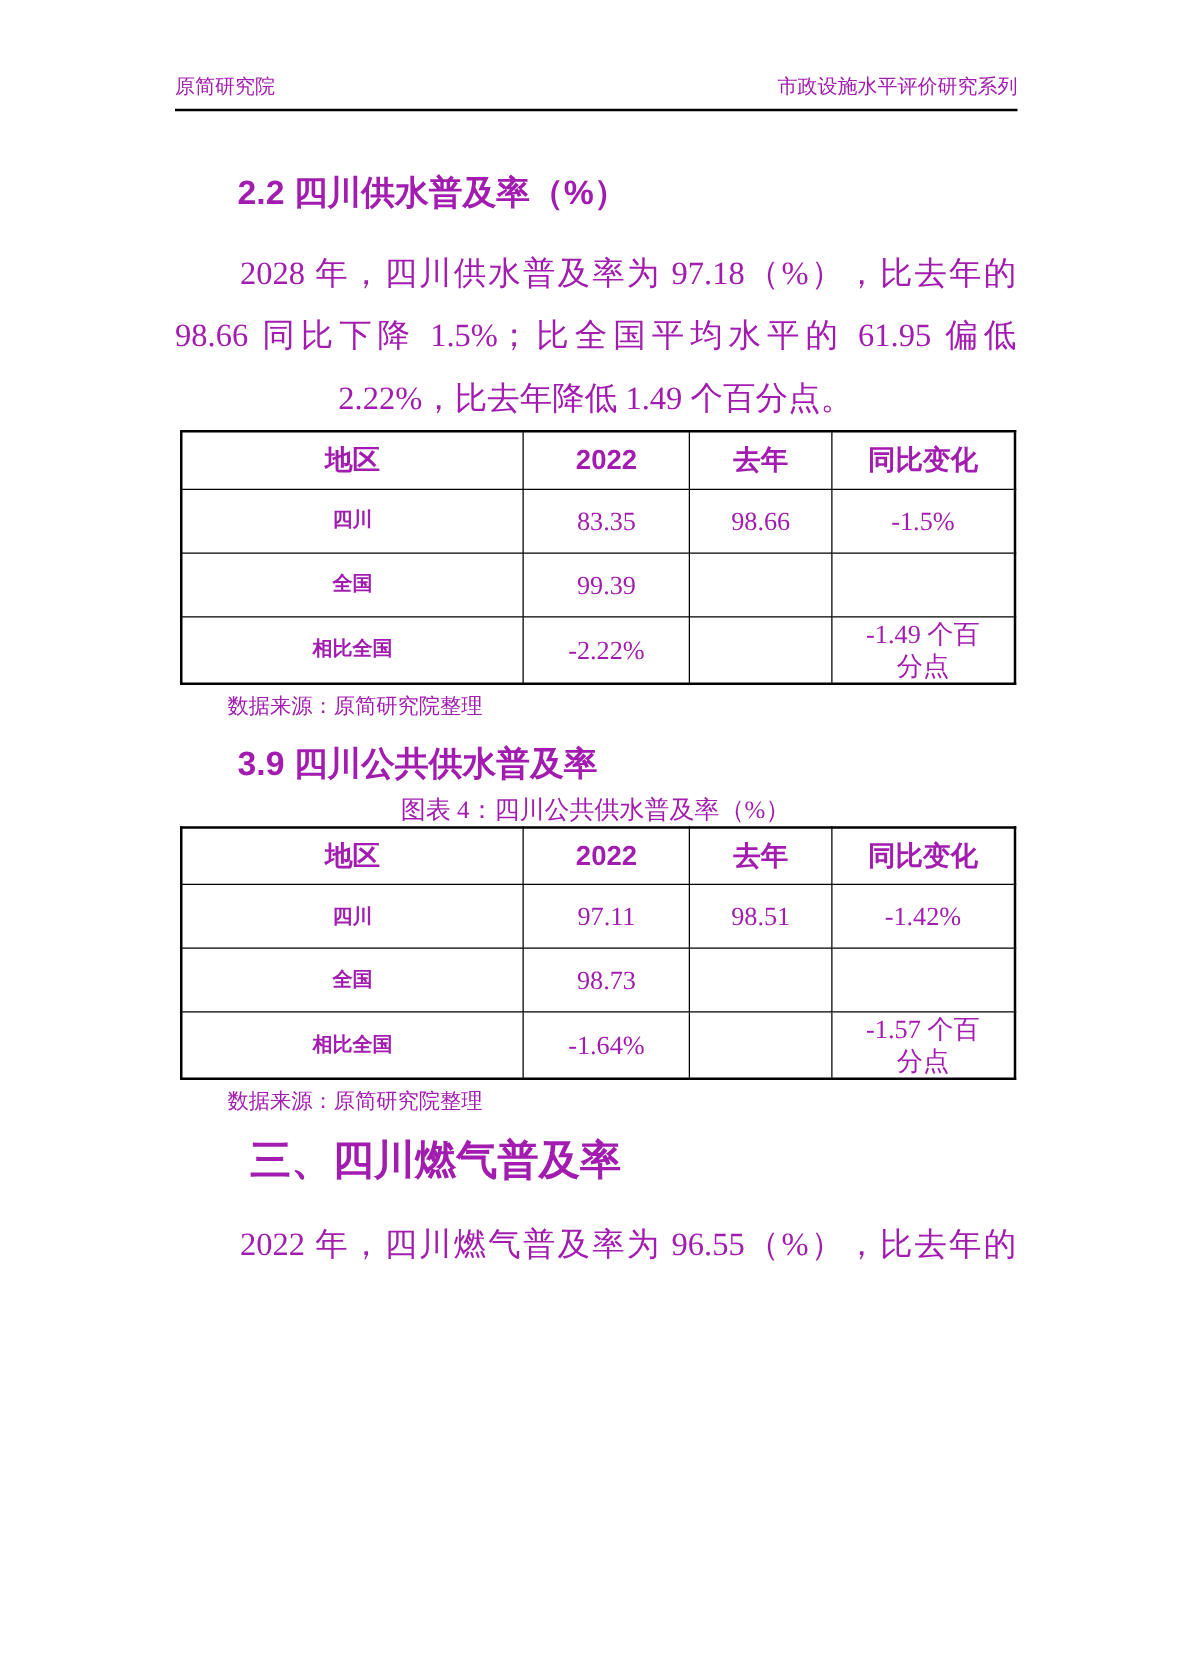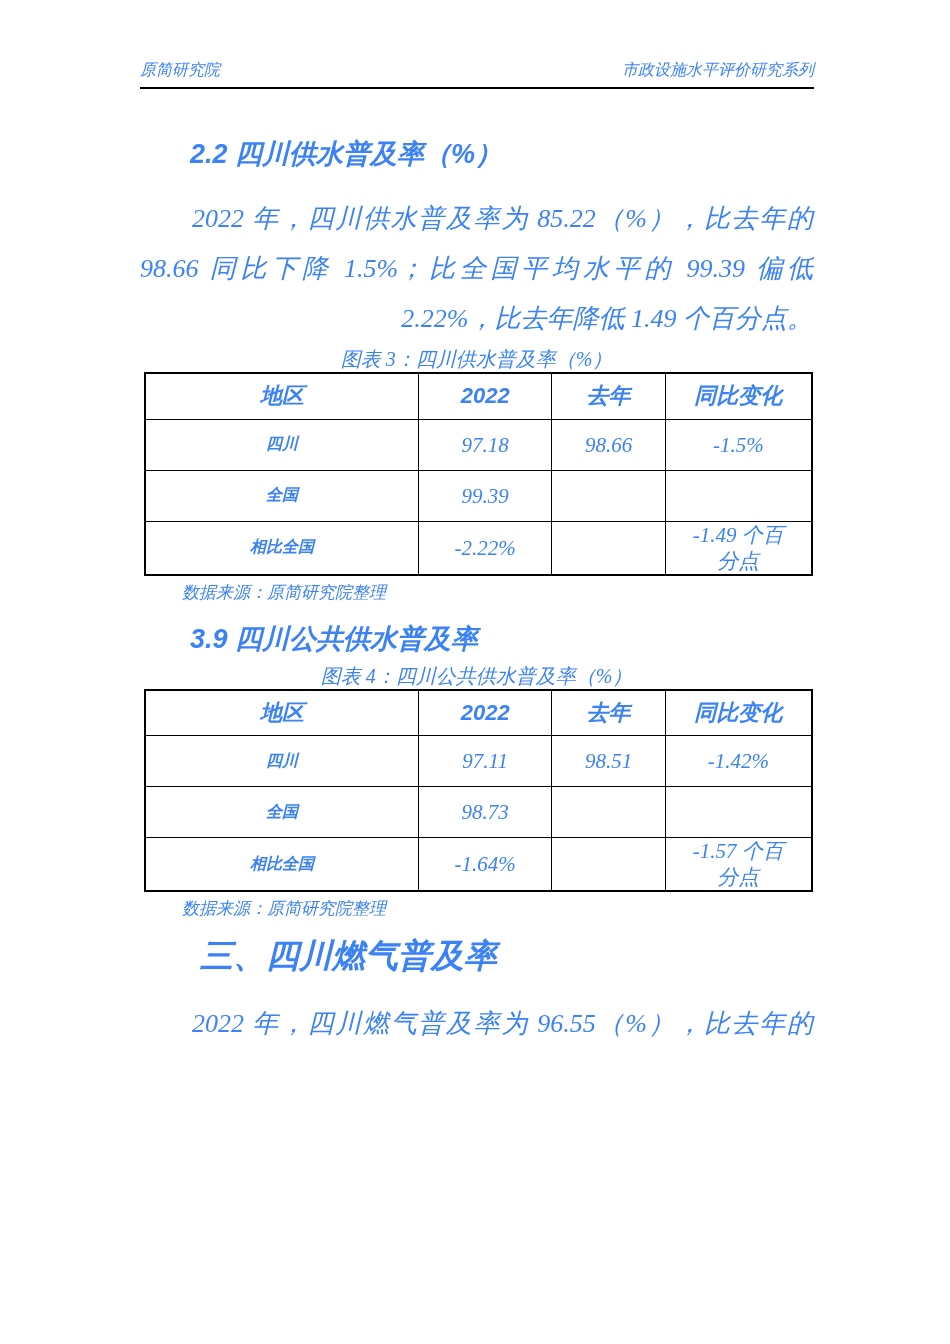--- a/index.html
+++ b/index.html
@@ -5,9 +5,8 @@
   html,body { margin:0; padding:0; background:#ffffff; }
   .page {
     position:relative; width:950px; height:1144px;
-    background:#ffffff; color:#3b82f6; overflow:hidden;
+    background:#ffffff; color:#a21caf; overflow:hidden;
     font-family:"Liberation Serif", serif;
-    font-style:italic;
   }
   
   .doc-header {

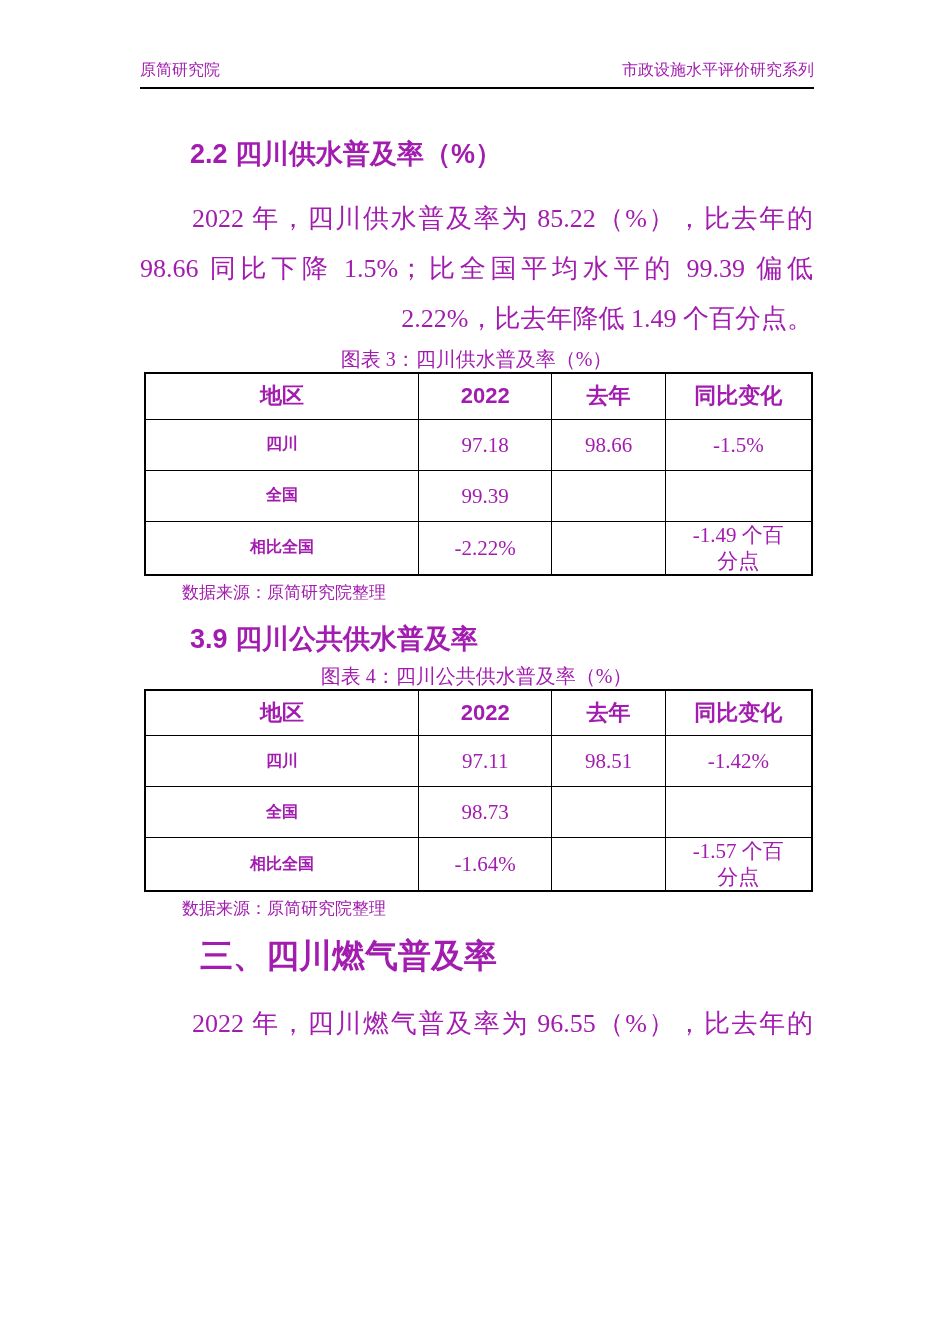--- a/index.html
+++ b/index.html
@@ -81,7 +81,7 @@
     <h2 class="section-title">2.2 四川供水普及率（%）</h2>
 
     <div class="para">
-      <div class="pline indent fill">2022 年，四川供水普及率为 85.22（%），比去年的</div>
+      <div class="pline indent fill">2028 年，四川供水普及率为 97.18（%），比去年的</div>
       <div class="pline fill">98.66 同比下降 1.5%；比全国平均水平的 99.39 偏低</div>
       <div class="pline">2.22%，比去年降低 1.49 个百分点。</div>
     </div>

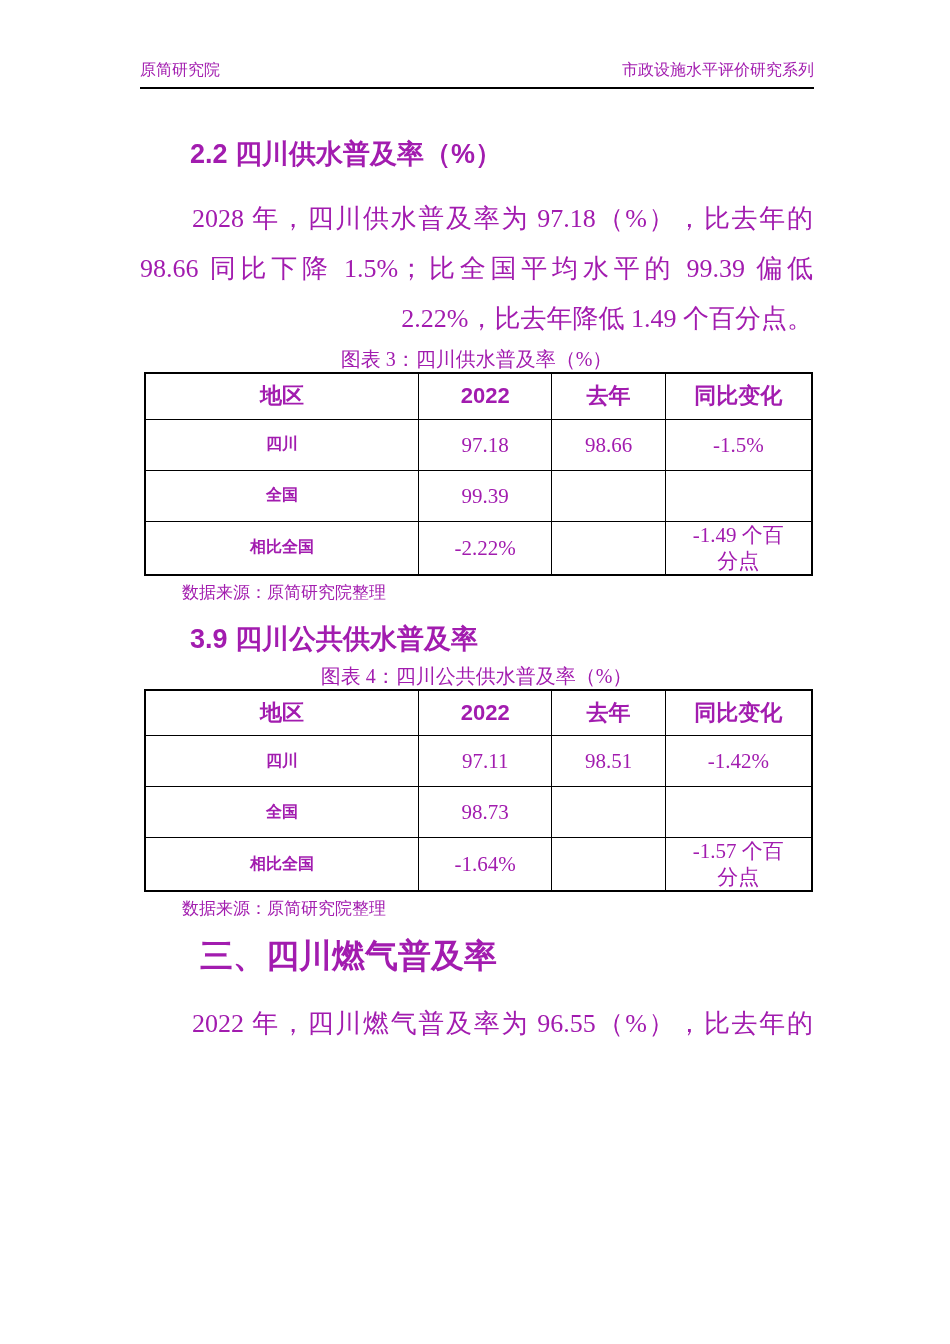--- a/index.html
+++ b/index.html
@@ -82,7 +82,7 @@
 
     <div class="para">
       <div class="pline indent fill">2028 年，四川供水普及率为 97.18（%），比去年的</div>
-      <div class="pline fill">98.66 同比下降 1.5%；比全国平均水平的 99.39 偏低</div>
+      <div class="pline fill">98.66 同比下降 1.5%；比全国平均水平的 61.95 偏低</div>
       <div class="pline">2.22%，比去年降低 1.49 个百分点。</div>
     </div>
 

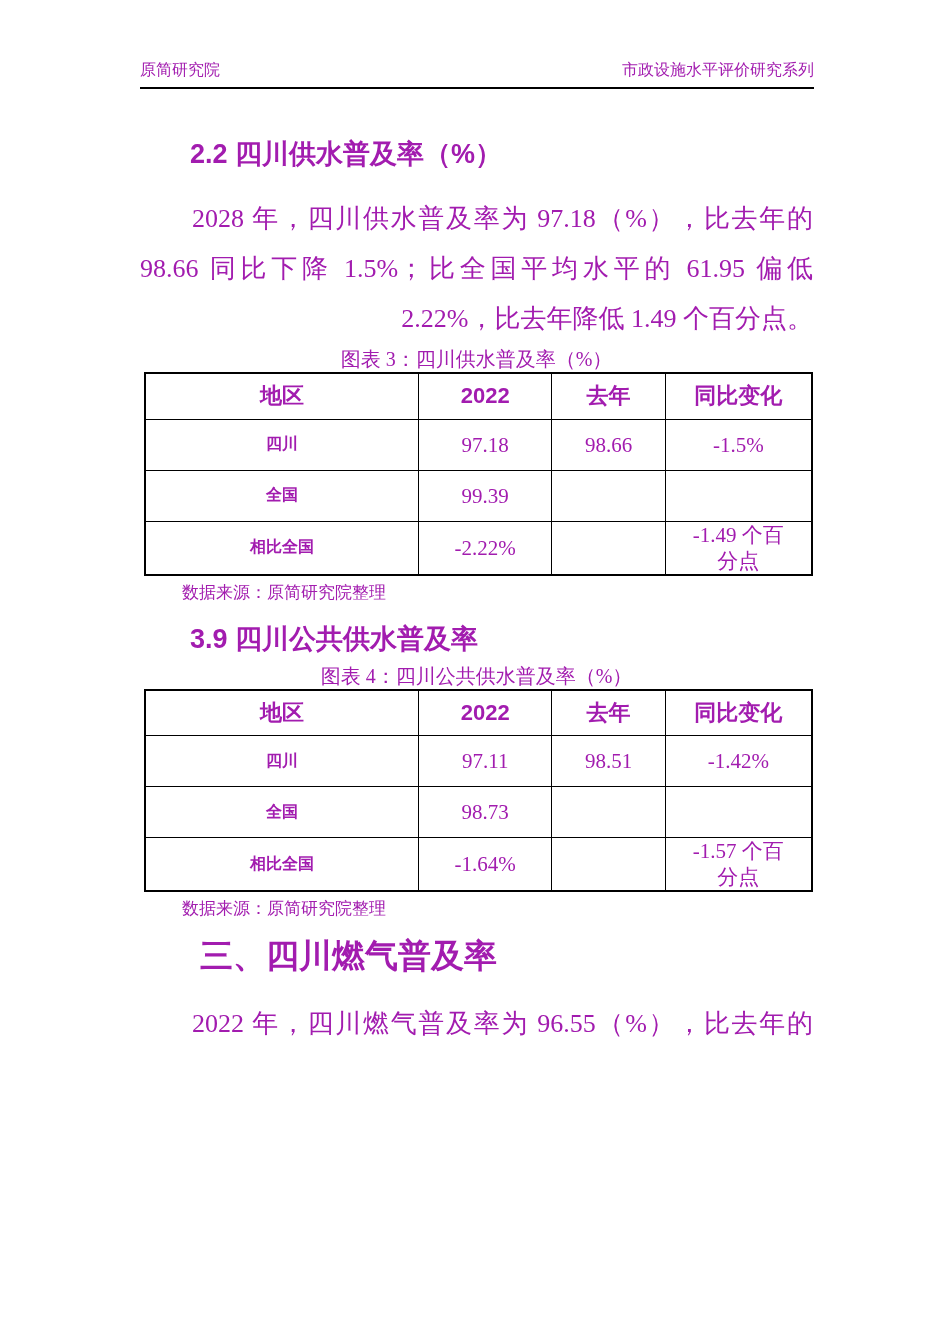--- a/index.html
+++ b/index.html
@@ -29,7 +29,7 @@
     font-size:33px; line-height:38px;
   }
   .para { margin-top:24px; font-size:26px; line-height:50px; }
-  .pline { white-space:nowrap; text-align:right; }
+  .pline { white-space:nowrap; text-align:center; }
   .pline.fill { text-align:justify; text-align-last:justify; }
   .pline.indent { text-indent:52px; }
   .caption { margin-top:2px; font-size:20px; line-height:26px; text-align:center; }

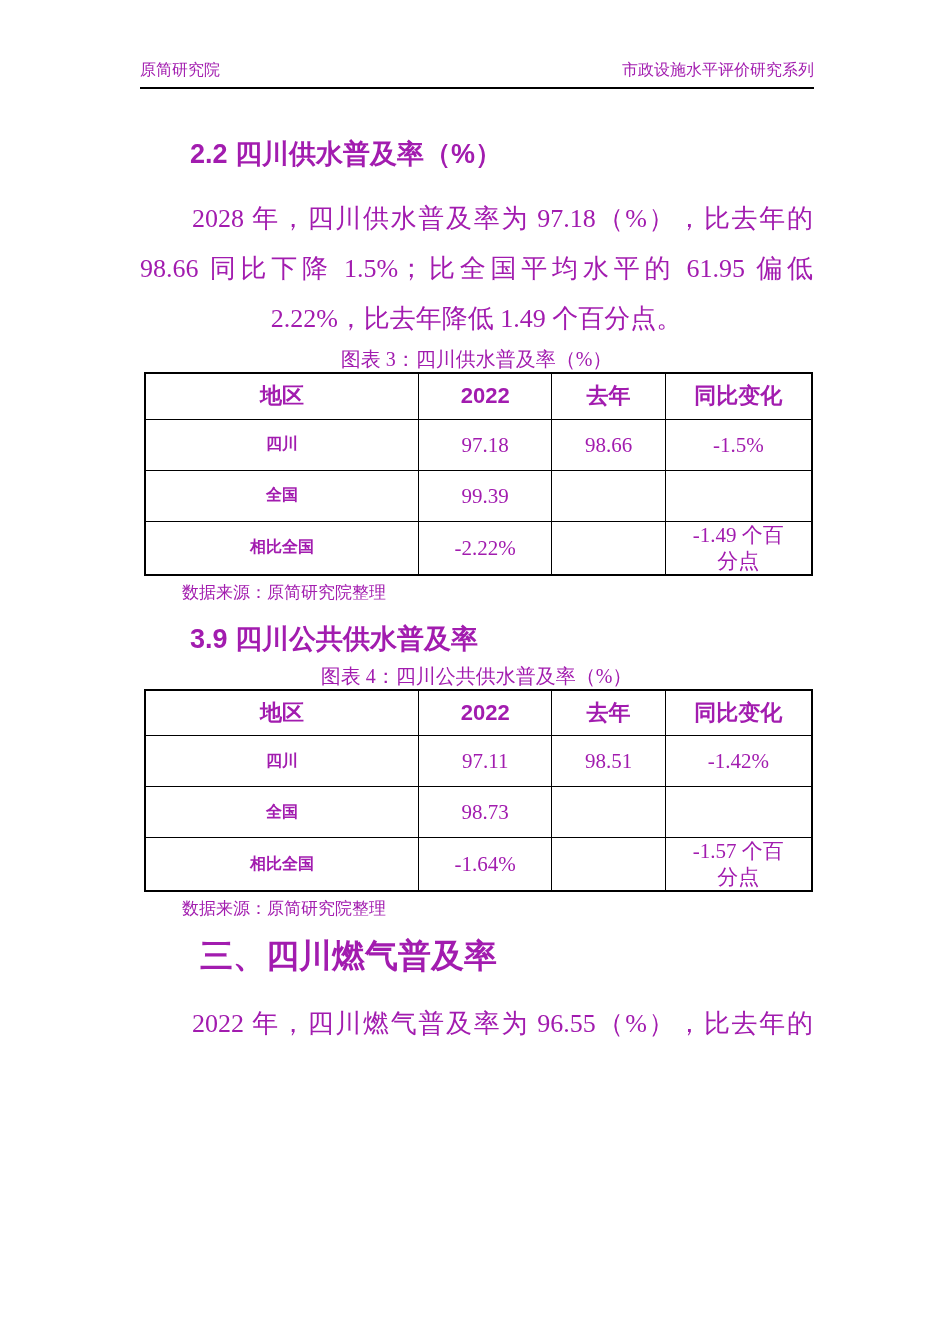--- a/index.html
+++ b/index.html
@@ -86,7 +86,6 @@
       <div class="pline">2.22%，比去年降低 1.49 个百分点。</div>
     </div>
 
-    <div class="caption">图表 3：四川供水普及率（%）</div>
 
     <table class="datatable">
       <colgroup>

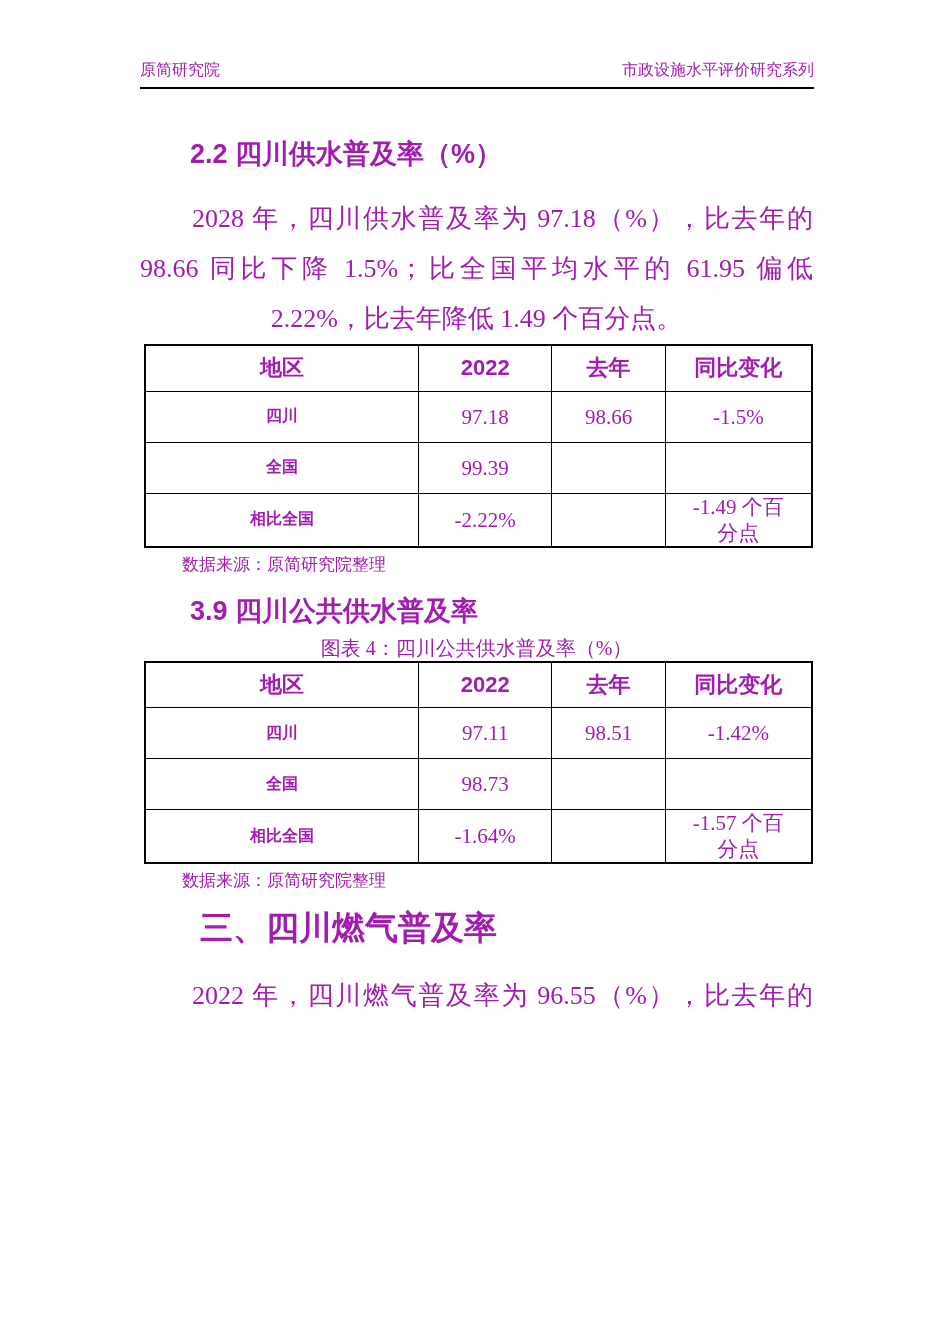--- a/index.html
+++ b/index.html
@@ -105,7 +105,7 @@
       <tbody>
         <tr>
           <th class="rowhead">四川</th>
-          <td>97.18</td>
+          <td>83.35</td>
           <td>98.66</td>
           <td>-1.5%</td>
         </tr>

